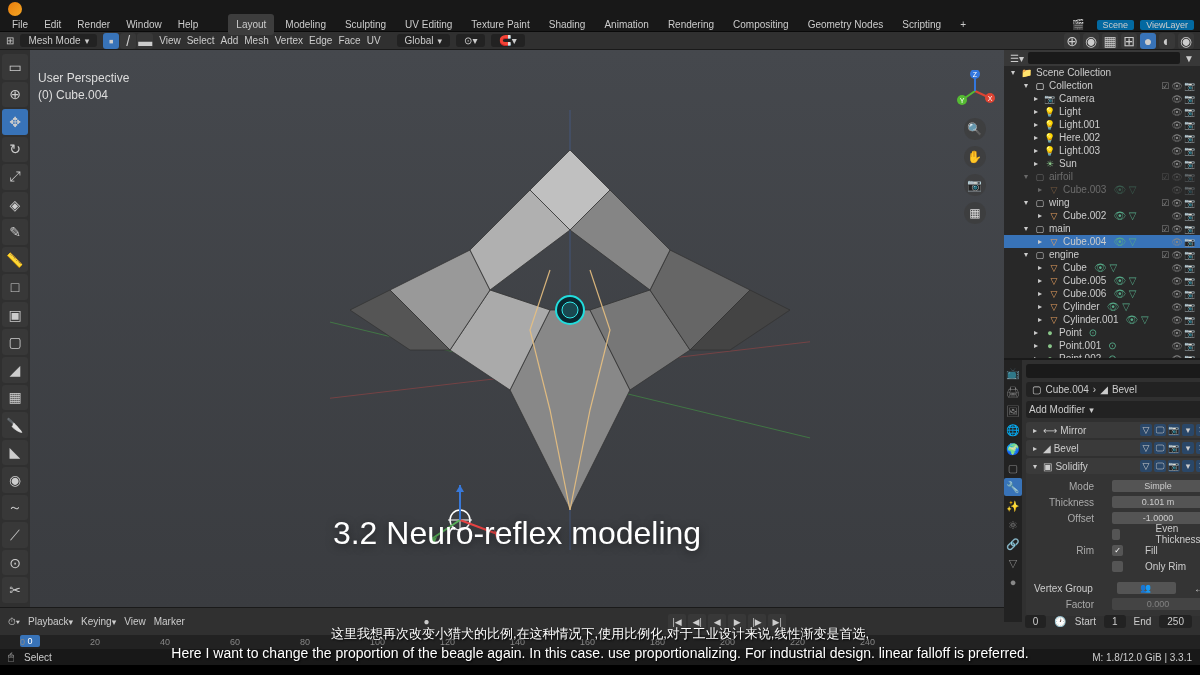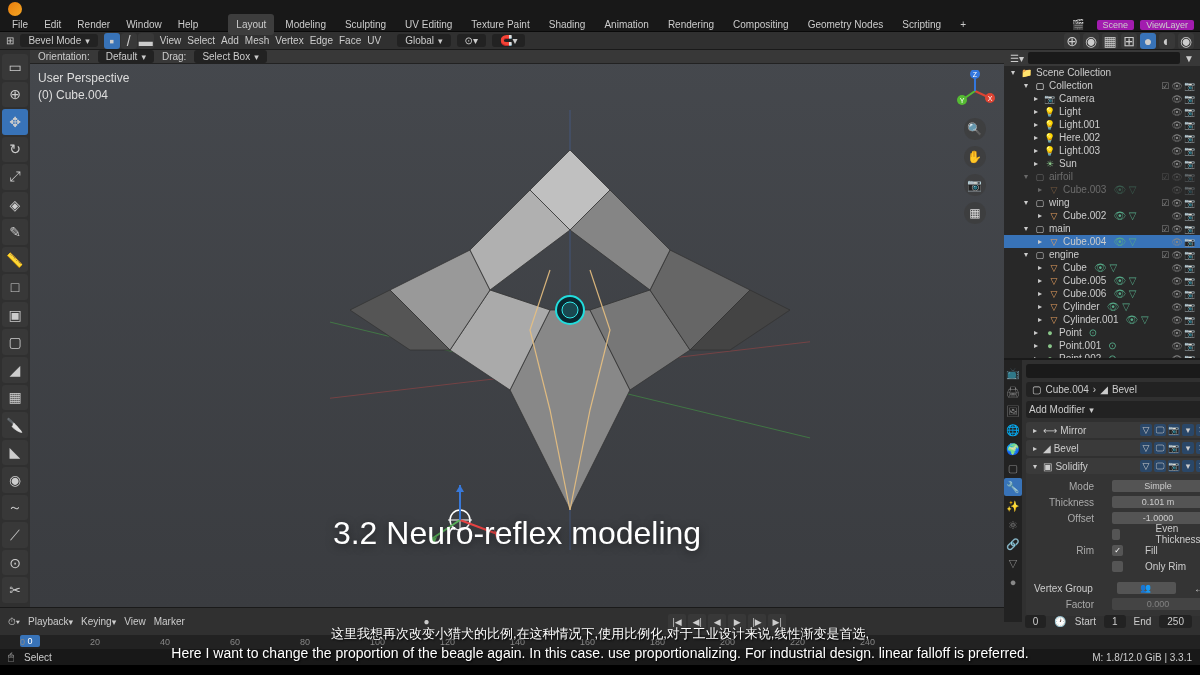--- a/index.html
+++ b/index.html
@@ -64,7 +64,7 @@
 .statusbar{height:16px;background:#181818;display:flex;align-items:center;padding:0 8px;font-size:10px;gap:10px}
 .subtitle-cn{position:absolute;bottom:32px;left:0;right:0;text-align:center;color:#fff;font-size:13px;text-shadow:1px 1px 2px #000;z-index:100}
 .subtitle-en{position:absolute;bottom:14px;left:0;right:0;text-align:center;color:#fff;font-size:14px;text-shadow:1px 1px 2px #000;z-index:100}
-.scene-input{background:#a21caf;padding:1px 6px;border-radius:2px;font-size:9px}
+.scene-input{background:#0369a1;padding:1px 6px;border-radius:2px;font-size:9px}
 </style>
 </head>
 <body>

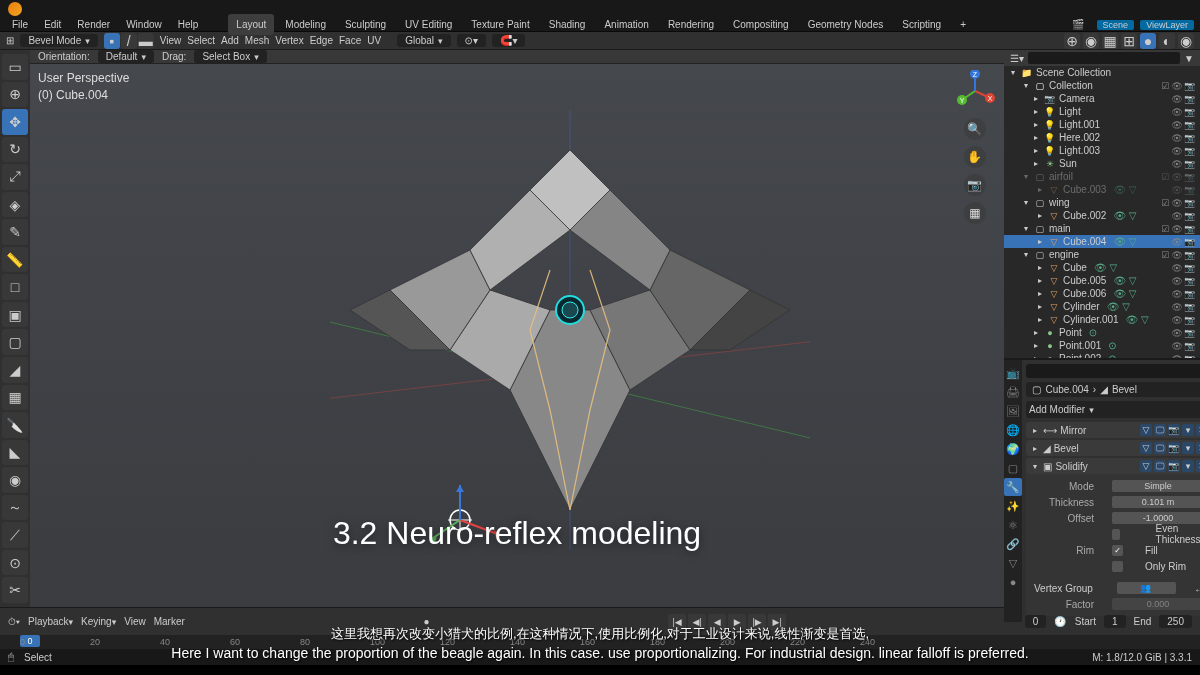--- a/index.html
+++ b/index.html
@@ -102,7 +102,7 @@
 
 <div class="header2">
   <span>⊞</span>
-  <span class="dropdown chevron">Bevel Mode</span>
+  <span class="dropdown chevron">Mesh Mode</span>
   <span style="display:flex;gap:1px">
     <span class="tool-btn" style="width:16px;height:16px;background:#3873b8">▪</span>
     <span class="tool-btn" style="width:16px;height:16px">/</span>

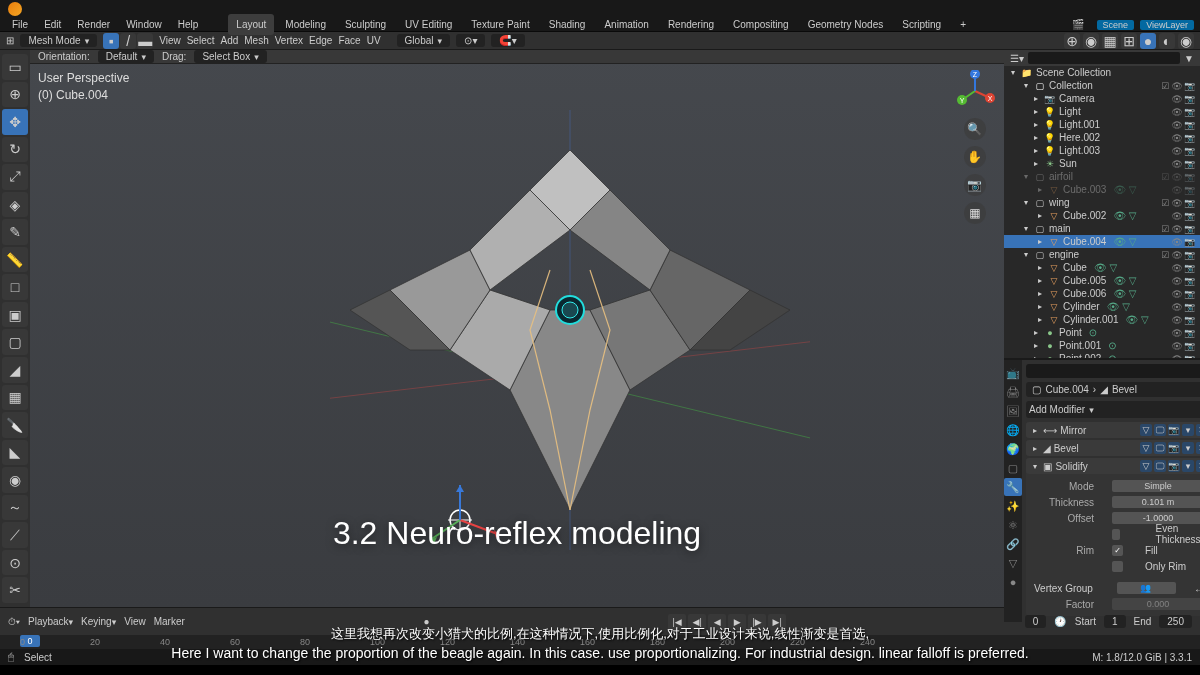--- a/index.html
+++ b/index.html
@@ -155,13 +155,6 @@
   </div>
 
   <div class="viewport">
-    <div class="viewport-header">
-      <span>Orientation:</span>
-      <span class="dropdown chevron">Default</span>
-      <span>Drag:</span>
-      <span class="dropdown chevron">Select Box</span>
-
-    </div>
     <div class="viewport-info">
       <div>User Perspective</div>
       <div>(0) Cube.004</div>

